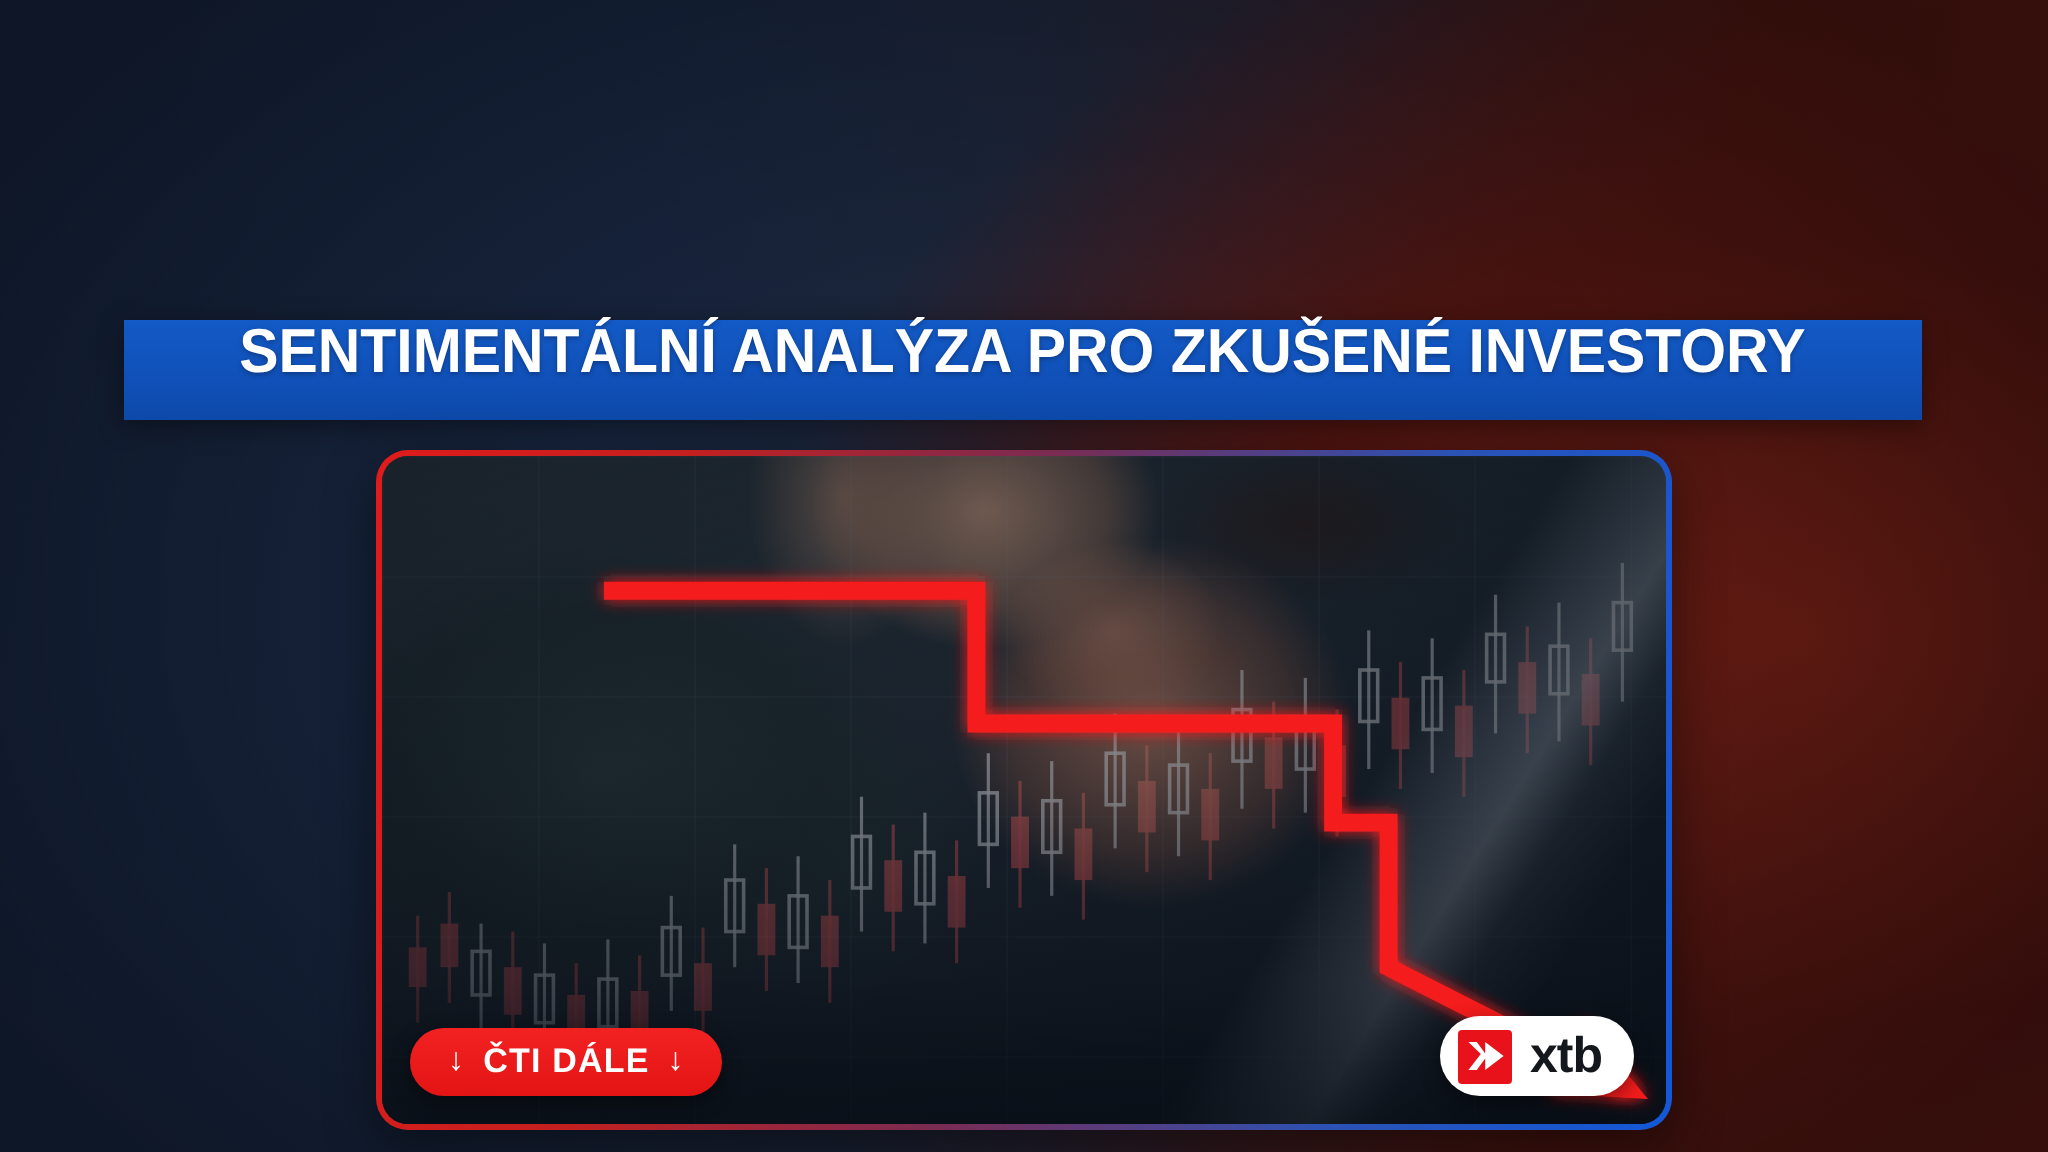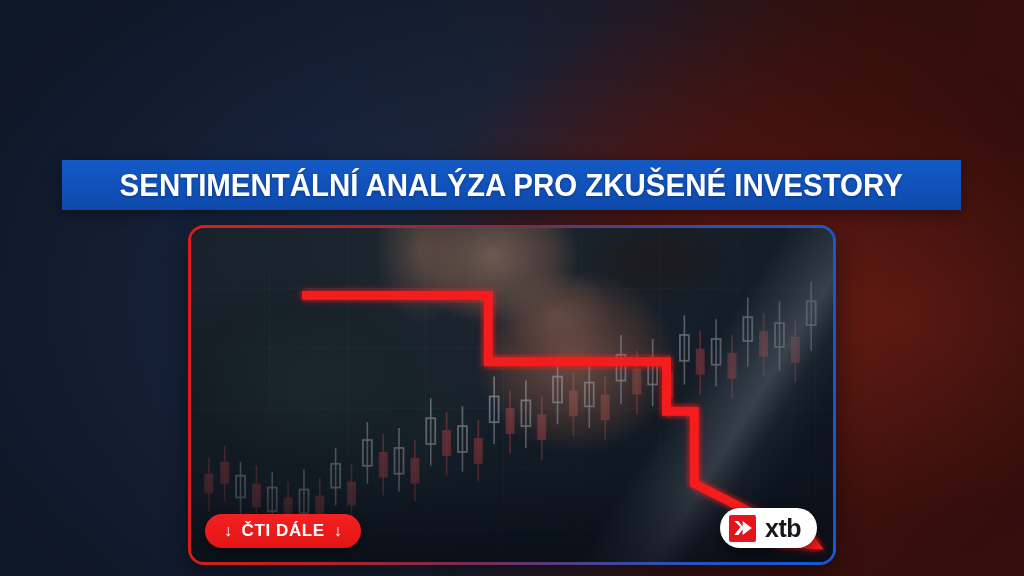--- a/index.html
+++ b/index.html
@@ -46,7 +46,7 @@
     position:absolute; left:62px; top:160px; width:899px; height:50px;
     background:linear-gradient(180deg,#135ac6 0%, #1050b8 60%, #0d49a9 100%);
     box-shadow:0 3px 12px rgba(0,0,0,0.40);
-    display:flex; align-items:center; justify-content:center;
+    display:flex; align-items:flex-start; justify-content:center;
   }
   .sub-text {
     color:#fff;

